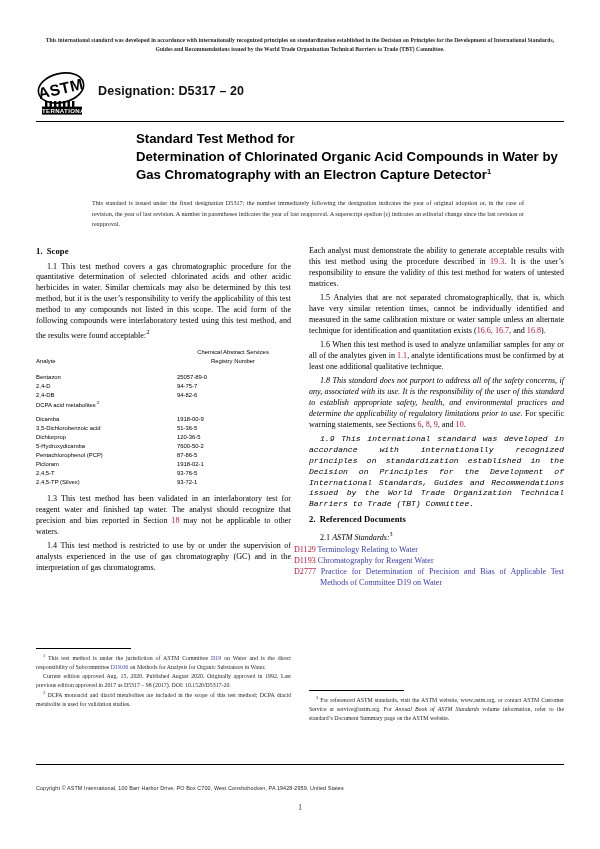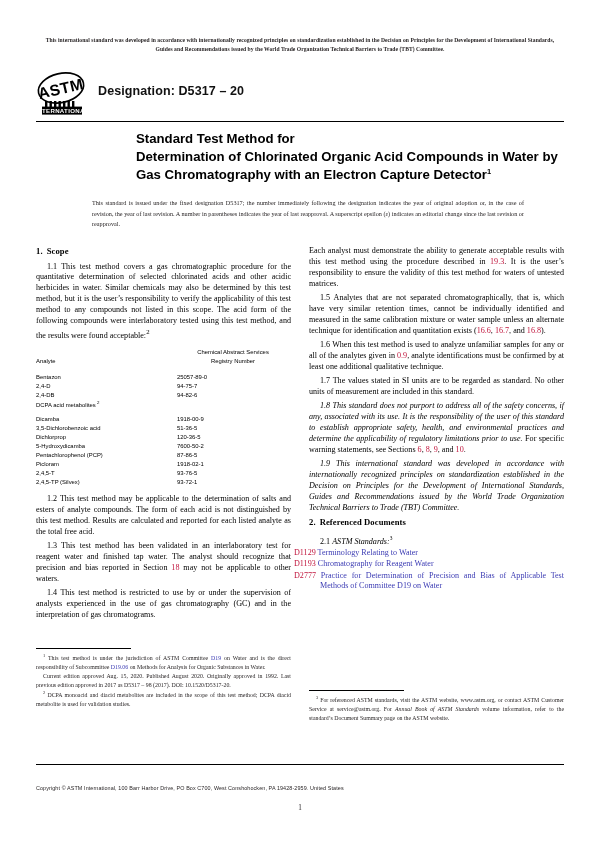--- a/index.html
+++ b/index.html
@@ -313,7 +313,7 @@
 
     <p class="para"><span>1.5 Analytes that are not separated chromatographically, that is, which have very similar retention times, cannot be individually identified and measured in the same calibration mixture or water sample unless an alternate technique for identification and quantitation exists (</span><span class="ref">16.6</span><span>, </span><span class="ref">16.7</span><span>, and </span><span class="ref">16.8</span><span>).</span></p>
 
-    <p class="para"><span>1.6 When this test method is used to analyze unfamiliar samples for any or all of the analytes given in </span><span class="ref">0.9</span><span>, analyte identifications must be confirmed by at least one additional qualitative technique.</span></p>
+    <p class="para"><span>1.6 When this test method is used to analyze unfamiliar samples for any or all of the analytes given in </span><span class="ref">1.1</span><span>, analyte identifications must be confirmed by at least one additional qualitative technique.</span></p>
 
     <p class="para">1.7 The values stated in SI units are to be regarded as standard. No other units of measurement are included in this standard.</p>
 

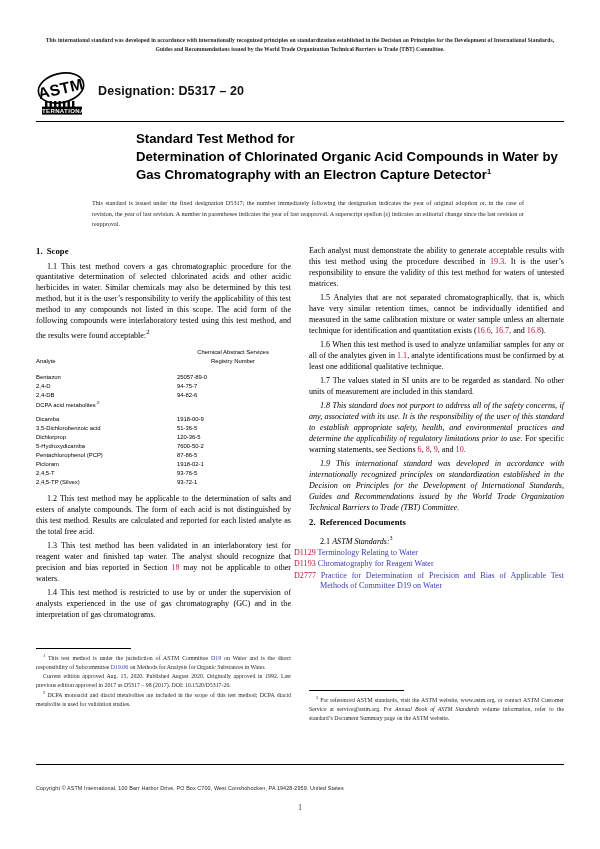--- a/index.html
+++ b/index.html
@@ -315,7 +315,6 @@
 
     <p class="para"><span>1.6 When this test method is used to analyze unfamiliar samples for any or all of the analytes given in </span><span class="ref">1.1</span><span>, analyte identifications must be confirmed by at least one additional qualitative technique.</span></p>
 
-    <p class="para">1.7 The values stated in SI units are to be regarded as standard. No other units of measurement are included in this standard.</p>
 
     <p class="para"><span class="ital" style="font-style:italic">1.8 This standard does not purport to address all of the safety concerns, if any, associated with its use. It is the responsibility of the user of this standard to establish appropriate safety, health, and environmental practices and determine the applicability of regulatory limitations prior to use.</span><span> For specific warning statements, see Sections </span><span class="ref">6</span><span>, </span><span class="ref">8</span><span>, </span><span class="ref">9</span><span>, and </span><span class="ref">10</span><span>.</span></p>
 

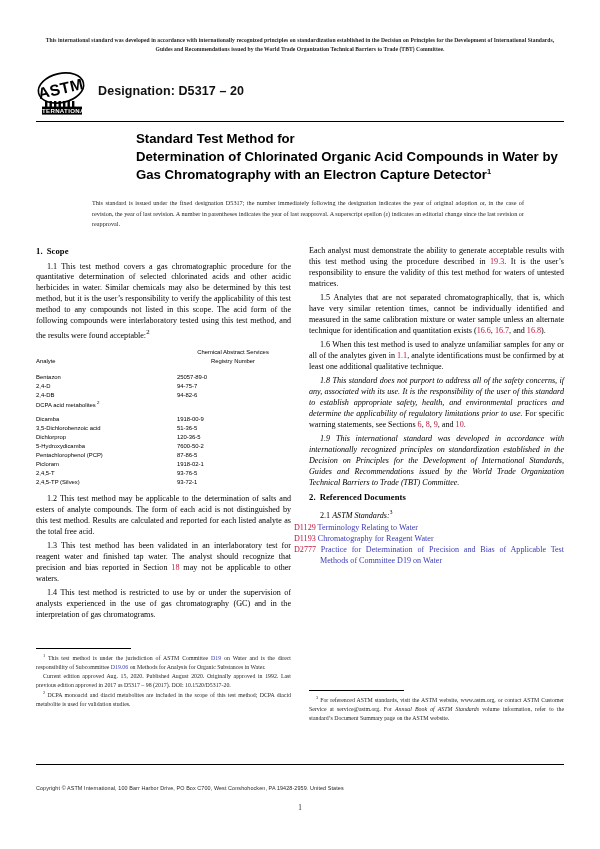--- a/index.html
+++ b/index.html
@@ -105,7 +105,7 @@
     text-align: justify;
     hyphens: auto;
   }
-  p.para.italic { font-style: italic; }
+  p.para.italic { font-style: italic; font-family: Liberation Mono, monospace; }
 
   .ref { color: #c0143c; }
   .ref-blue { color: #3b3bb3; }

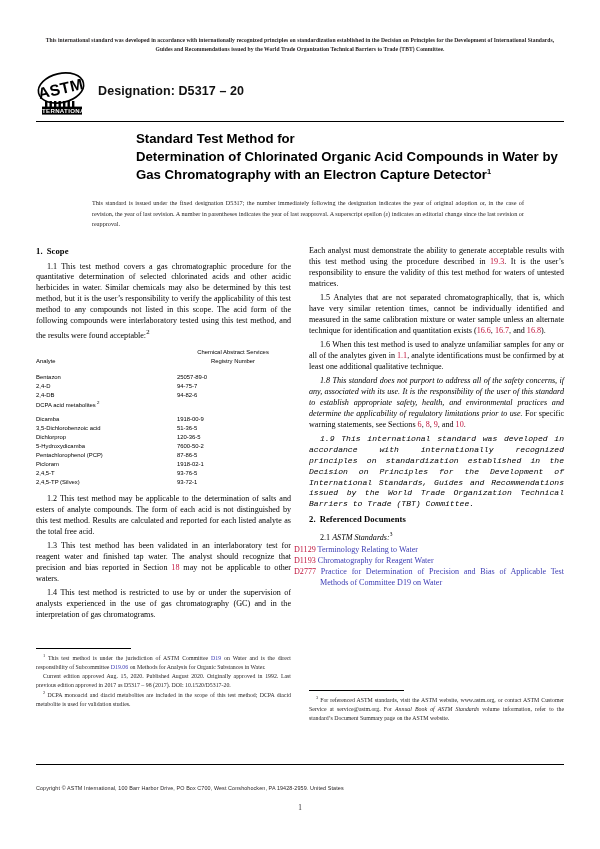--- a/index.html
+++ b/index.html
@@ -300,7 +300,6 @@
         </tbody>
     </table>
 
-    <p class="para">1.2 This test method may be applicable to the determination of salts and esters of analyte compounds. The form of each acid is not distinguished by this test method. Results are calculated and reported for each listed analyte as the total free acid.</p>
 
     <p class="para"><span>1.3 This test method has been validated in an interlaboratory test for reagent water and finished tap water. The analyst should recognize that precision and bias reported in Section </span><span class="ref">18</span><span> may not be applicable to other waters.</span></p>
 

